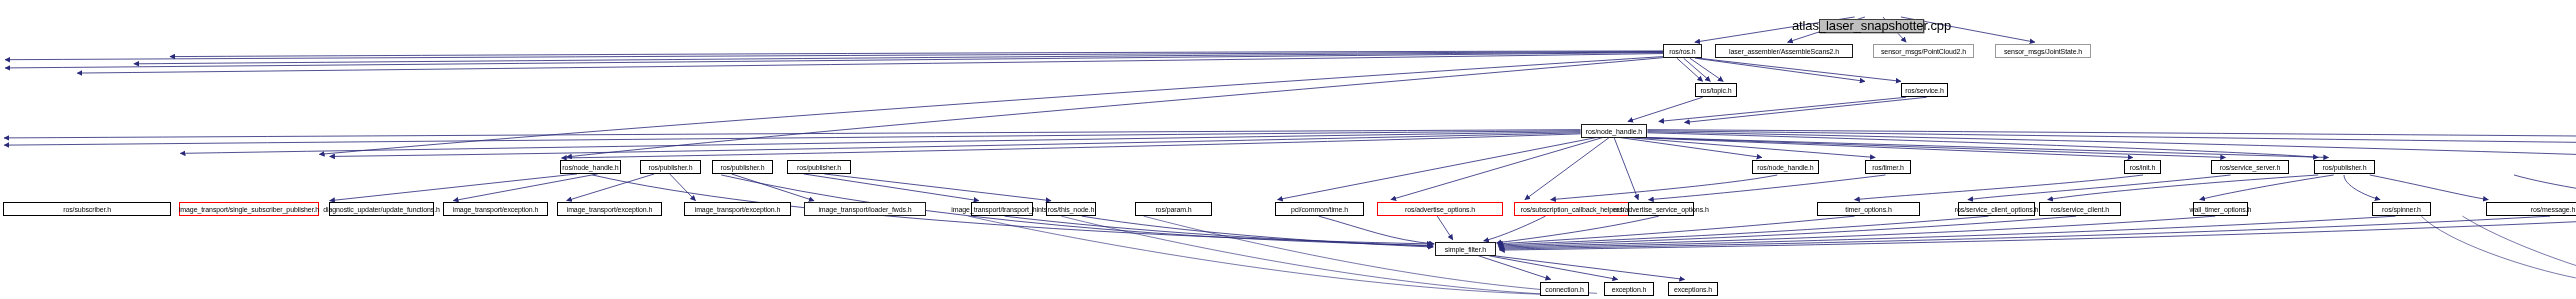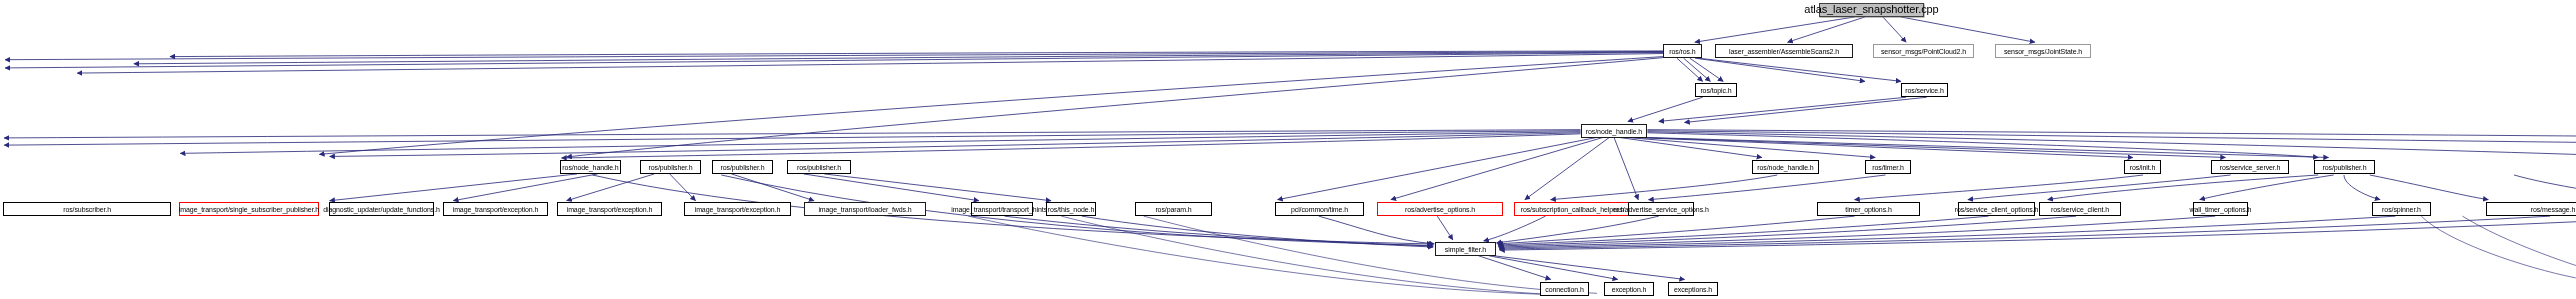--- a/index.html
+++ b/index.html
@@ -43,7 +43,8 @@
     background: #bfbfbf;
     border: 0.5px solid #404040;
     box-shadow: 0.5px 0.5px 0 #808080;
-    font-size: 11px;
+    font-size: 13px;
+    margin-top: 16px;
   }
   .node.redbox {
     border: 0.5px solid #ff0000;

